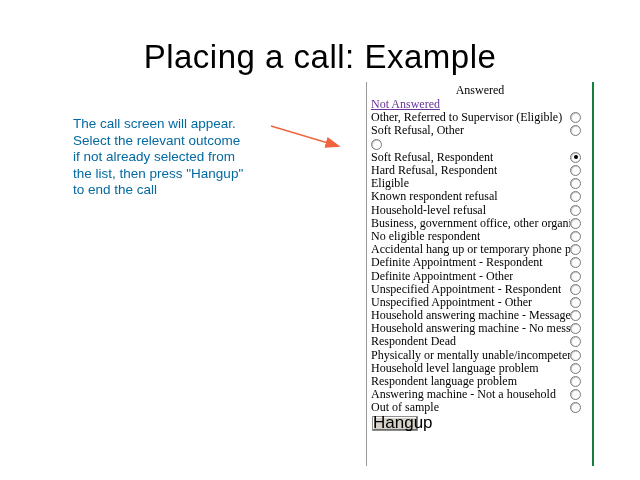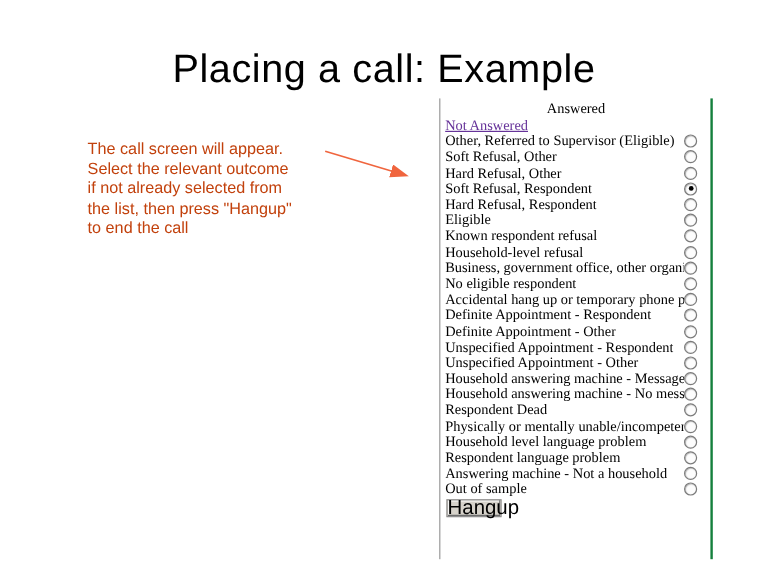--- a/index.html
+++ b/index.html
@@ -14,7 +14,7 @@
   }
   .instruction {
     position:absolute; left:73px; top:116px; width:250px;
-    font-size:13.5px; line-height:16.5px; color:#c2410c;
+    font-size:13.5px; line-height:16.5px; color:#0369a1;
     white-space:pre-line;
   }
   .arrow-svg { position:absolute; left:268px; top:121px; width:90px; height:34px; }

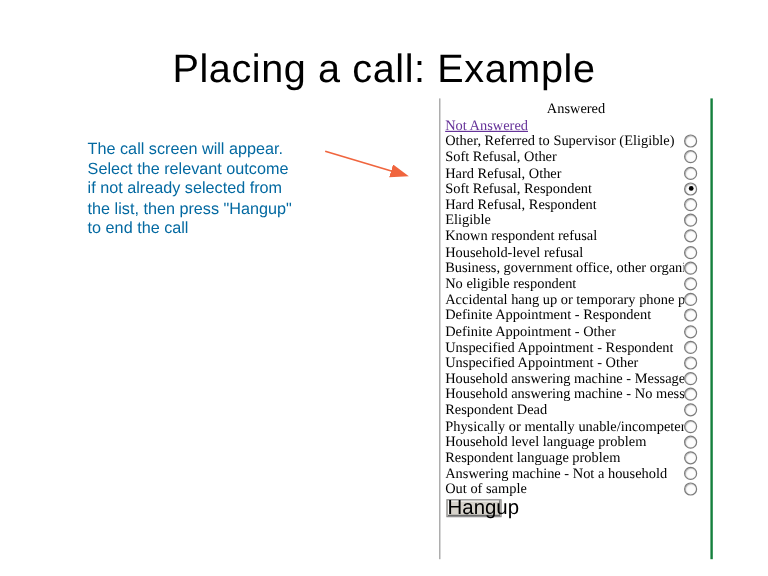--- a/index.html
+++ b/index.html
@@ -91,7 +91,6 @@
           <span class="radio"></span>
         </div>
         <div class="row">
-          <span class="label">Hard Refusal, Other</span>
           <span class="radio"></span>
         </div>
         <div class="row">

